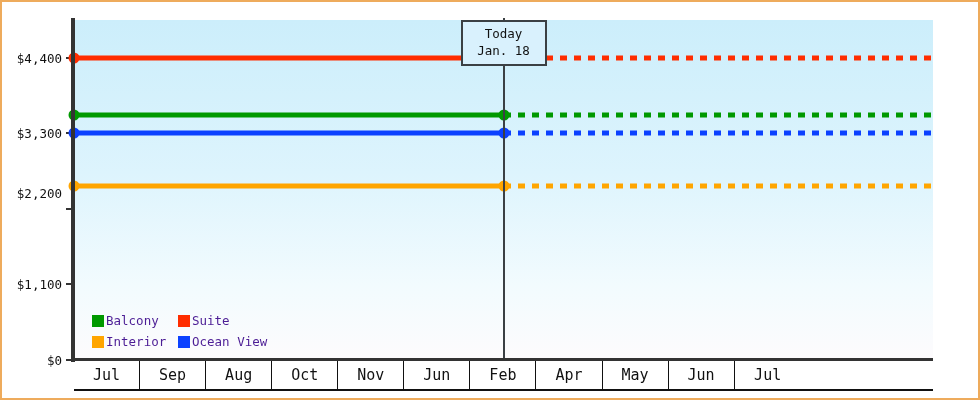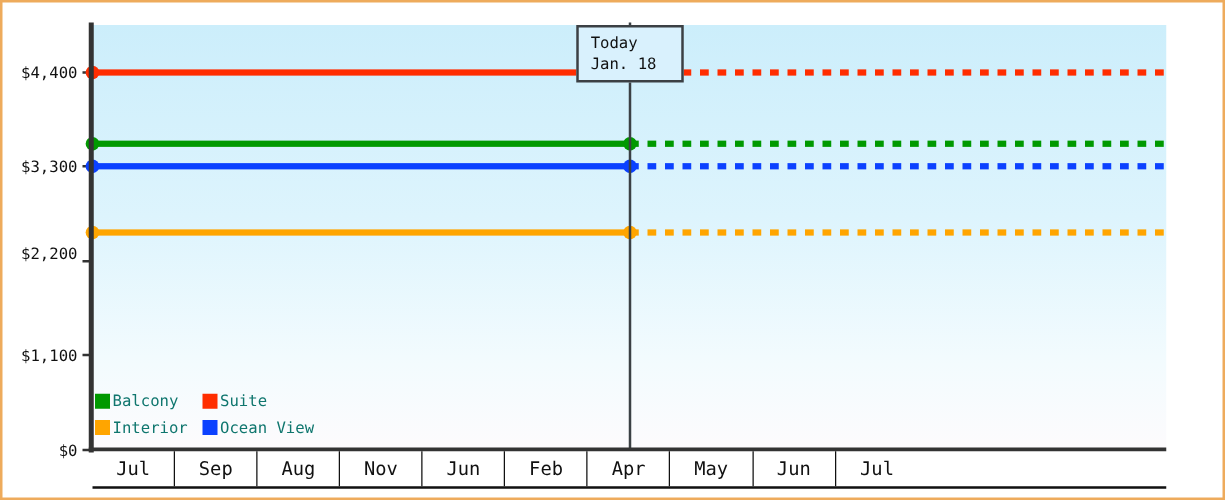--- a/index.html
+++ b/index.html
@@ -94,6 +94,7 @@
     border: 2px solid #3b4044;
     background: #d9f1fd;
     padding: 3px 10px 5px 10px;
+    text-align: center;
     font-size: 12.5px;
     color: #111111;
     line-height: 17px;

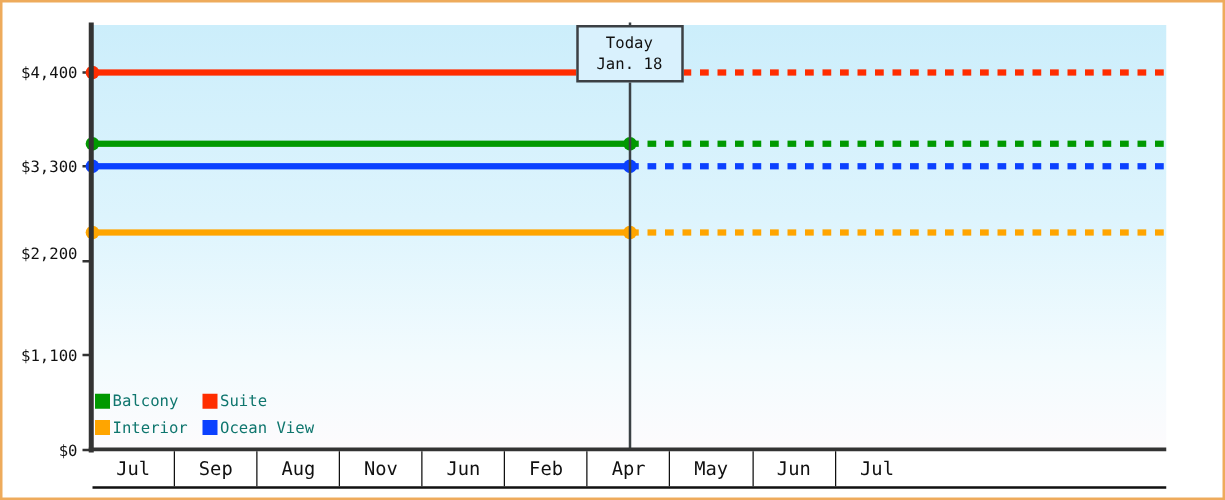--- a/index.html
+++ b/index.html
@@ -165,7 +165,7 @@
   <div id="y-labels">
       <div class="y-label" style="top: 358px;">$0</div>
       <div class="y-label" style="top: 282.444px;">$1,100</div>
-      <div class="y-label" style="top: 201px;">$2,200</div>
+      <div class="y-label" style="top: 191px;">$2,200</div>
       <div class="y-label" style="top: 131.333px;">$3,300</div>
       <div class="y-label" style="top: 55.7778px; margin-left: 16px;">$4,400</div>
     </div>

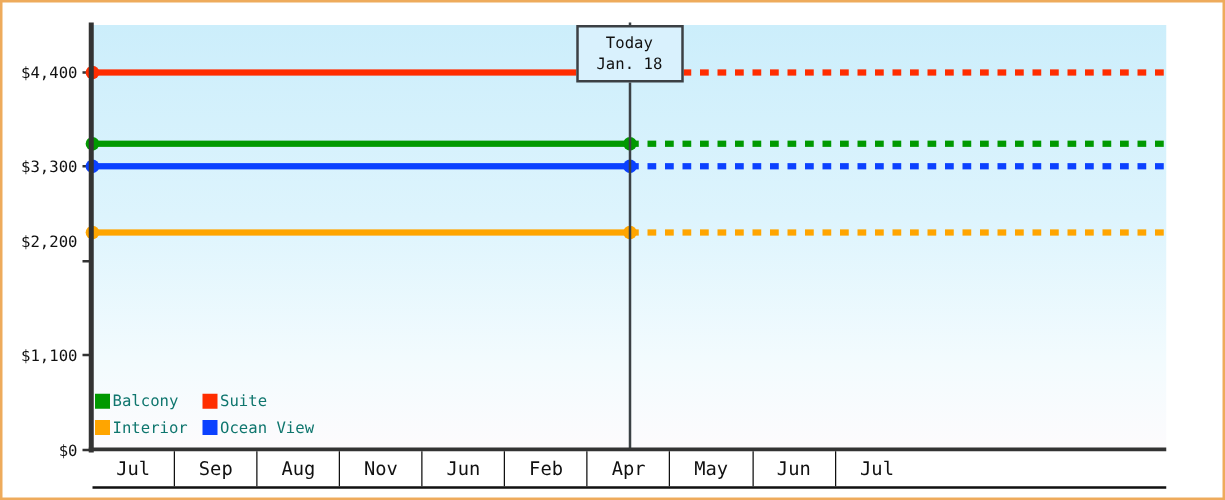--- a/index.html
+++ b/index.html
@@ -103,10 +103,10 @@
   
   #legend {
     position: absolute;
-    left: 74px;
+    left: 90px;
     top: 308px;
     font-size: 12.5px;
-    color: #0f766e;
+    color: #4c1d95;
   }
   .legend-row {
     display: flex;

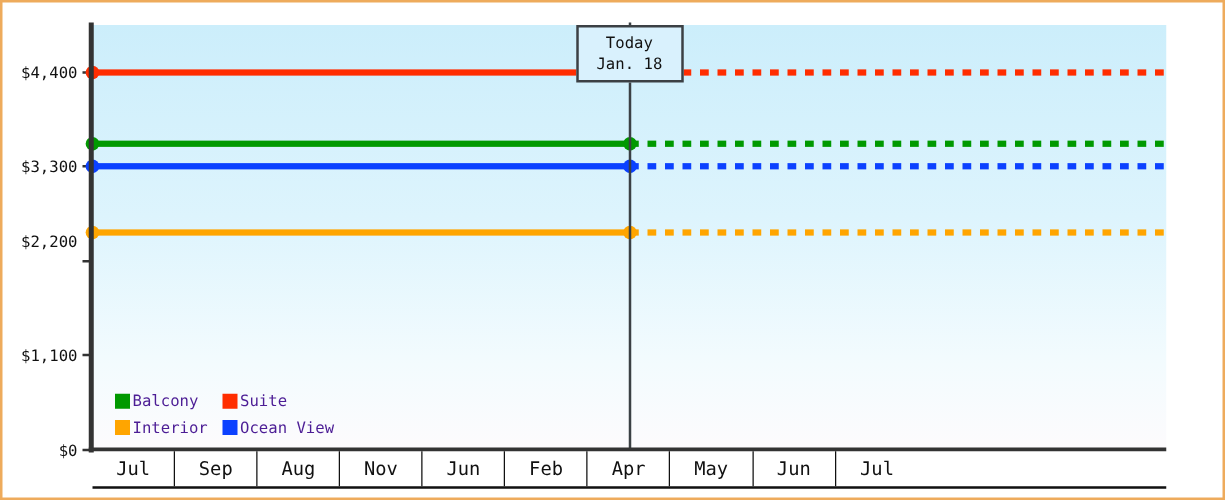--- a/index.html
+++ b/index.html
@@ -225,6 +225,7 @@
       <div class="month-cell" style="width: 66.0769px;">Jul</div>
       <div class="month-cell" style="width: 66.0769px;">Sep</div>
       <div class="month-cell" style="width: 66.0769px;">Aug</div>
+      <div class="month-cell" style="width: 66.0769px;">Oct</div>
       <div class="month-cell" style="width: 66.0769px;">Nov</div>
       <div class="month-cell" style="width: 66.0769px;">Jun</div>
       <div class="month-cell" style="width: 66.0769px;">Feb</div>

